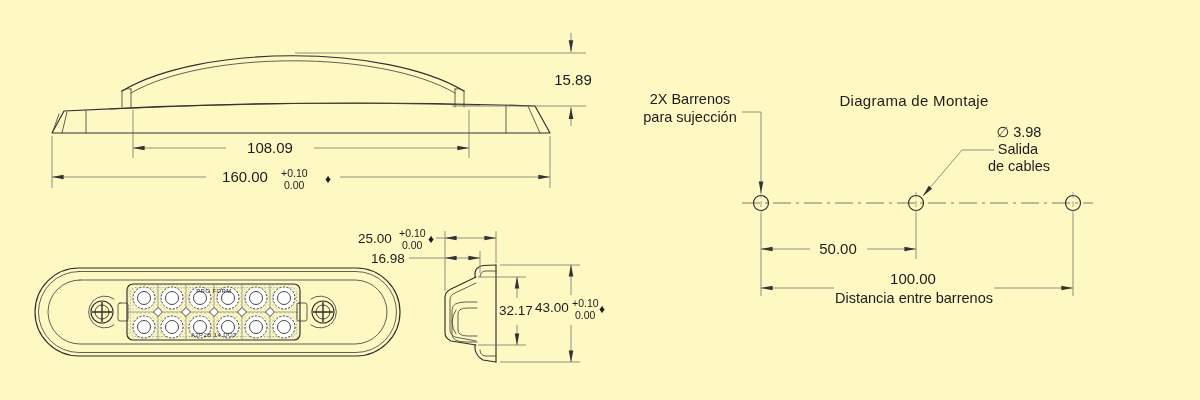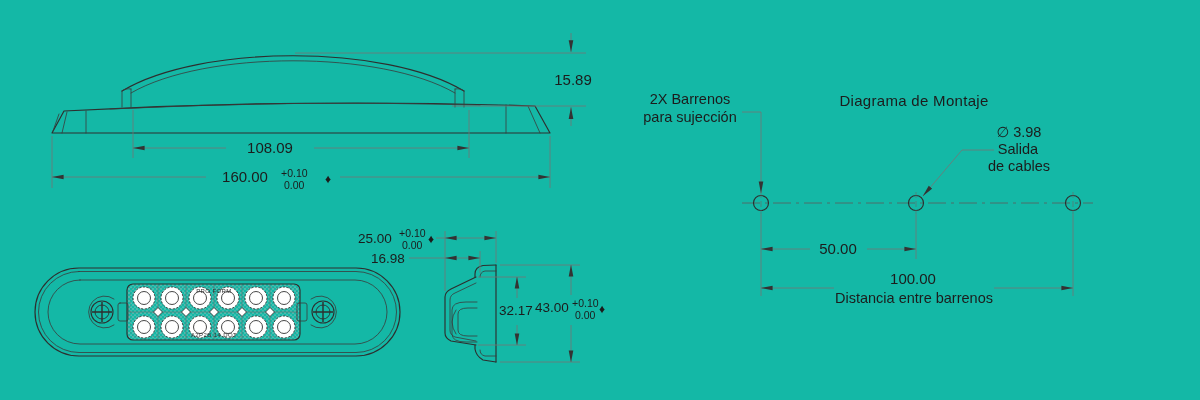--- a/index.html
+++ b/index.html
@@ -3,7 +3,7 @@
 <meta charset="utf-8">
 <style>
   html,body{margin:0;padding:0;background:#ffffff;}
-  .sheet{width:1200px;height:400px;background:#14b8a6;position:relative;overflow:hidden;}
+  .sheet{width:1200px;height:400px;background:#fef9c3;position:relative;overflow:hidden;}
   svg{display:block;}
   text{font-family:"Liberation Sans","DejaVu Sans",sans-serif;fill:#1c1c1c;}
   .obj{stroke:#2e2e2e;stroke-width:1.15;fill:none;stroke-linejoin:round;stroke-linecap:round;}

